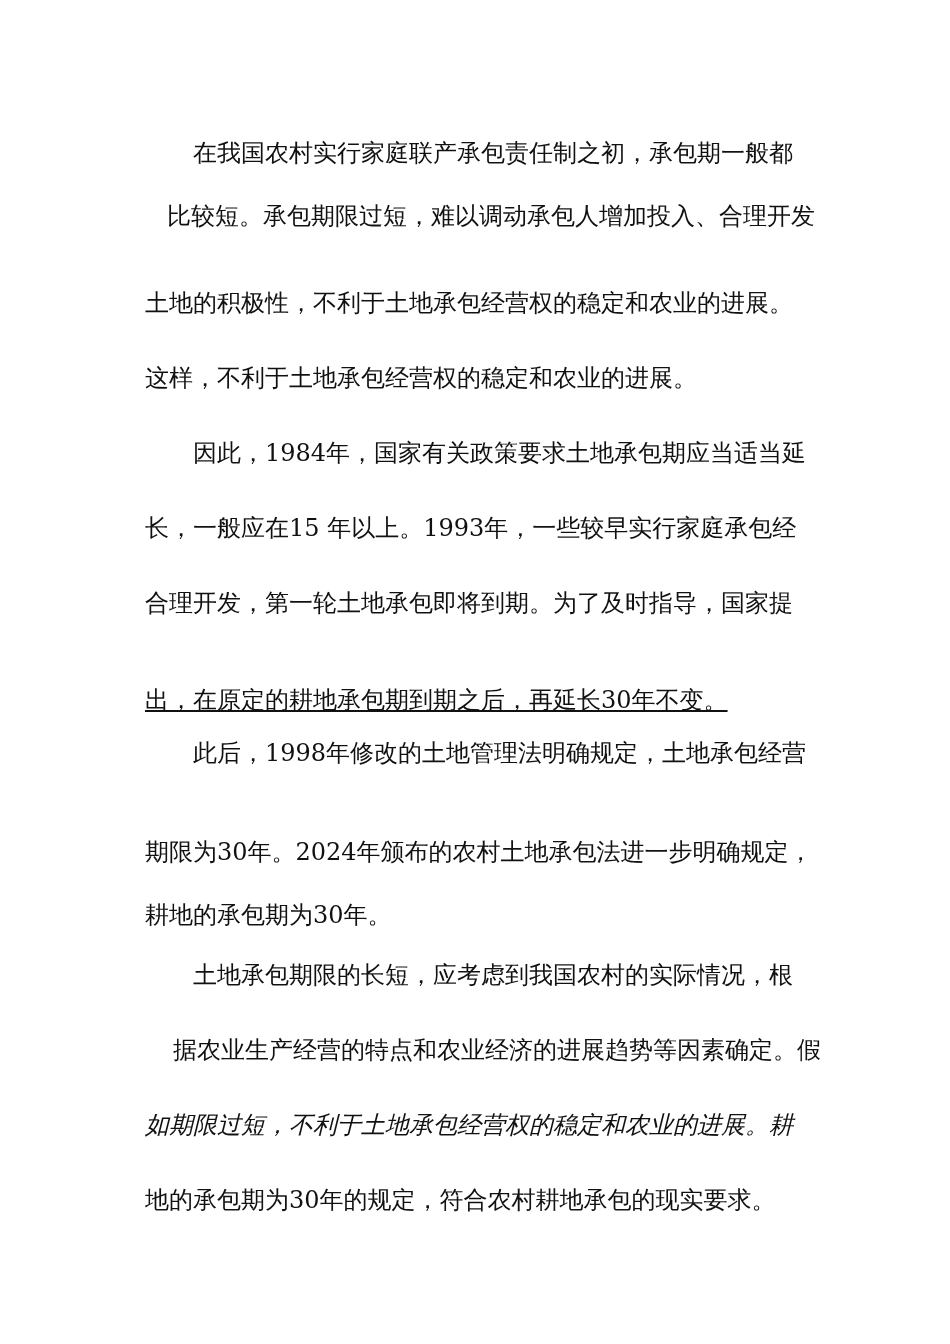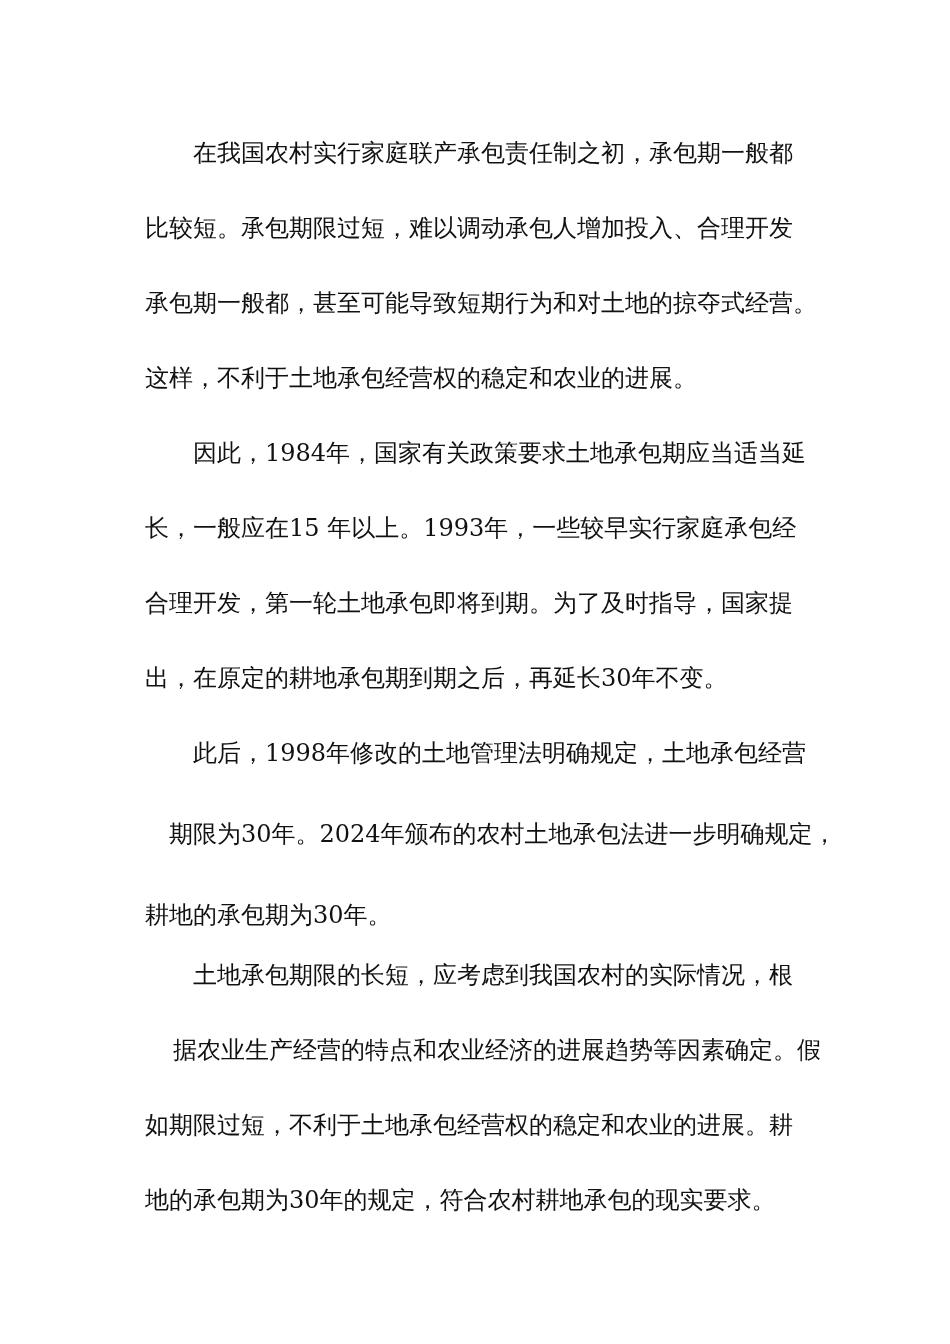--- a/index.html
+++ b/index.html
@@ -45,7 +45,7 @@
 
   <div>
     <div class="line indent" style="top:133px;">在我国农村实行家庭联产承包责任制之初，承包期一般都</div>
-    <div class="line" style="top:208px;">比较短。承包期限过短，难以调动承包人增加投入、合理开发</div>
+    <div class="line" style="top:196px;text-align:right;">比较短。承包期限过短，难以调动承包人增加投入、合理开发</div>
     <div class="line" style="top:283px;">承包期一般都，甚至可能导致短期行为和对土地的掠夺式经营。</div>
     <div class="line" style="top:358px;">这样，不利于土地承包经营权的稳定和农业的进展。</div>
   </div>

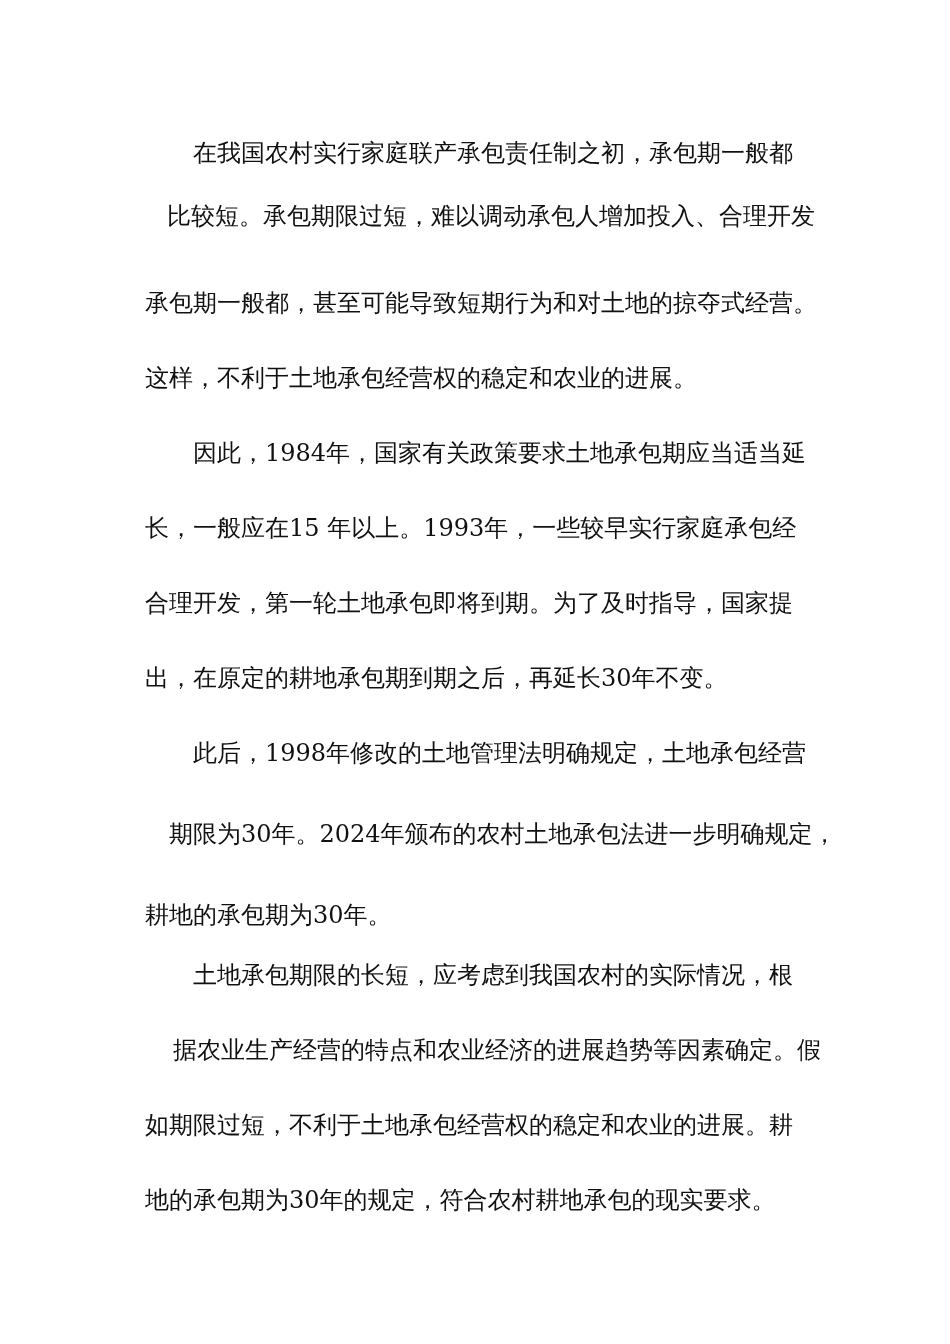--- a/index.html
+++ b/index.html
@@ -46,7 +46,7 @@
   <div>
     <div class="line indent" style="top:133px;">在我国农村实行家庭联产承包责任制之初，承包期一般都</div>
     <div class="line" style="top:196px;text-align:right;">比较短。承包期限过短，难以调动承包人增加投入、合理开发</div>
-    <div class="line" style="top:283px;">承包期一般都，甚至可能导致短期行为和对土地的掠夺式经营。</div>
+    <div class="line" style="top:283px;">土地的积极性，不利于土地承包经营权的稳定和农业的进展。</div>
     <div class="line" style="top:358px;">这样，不利于土地承包经营权的稳定和农业的进展。</div>
   </div>
 

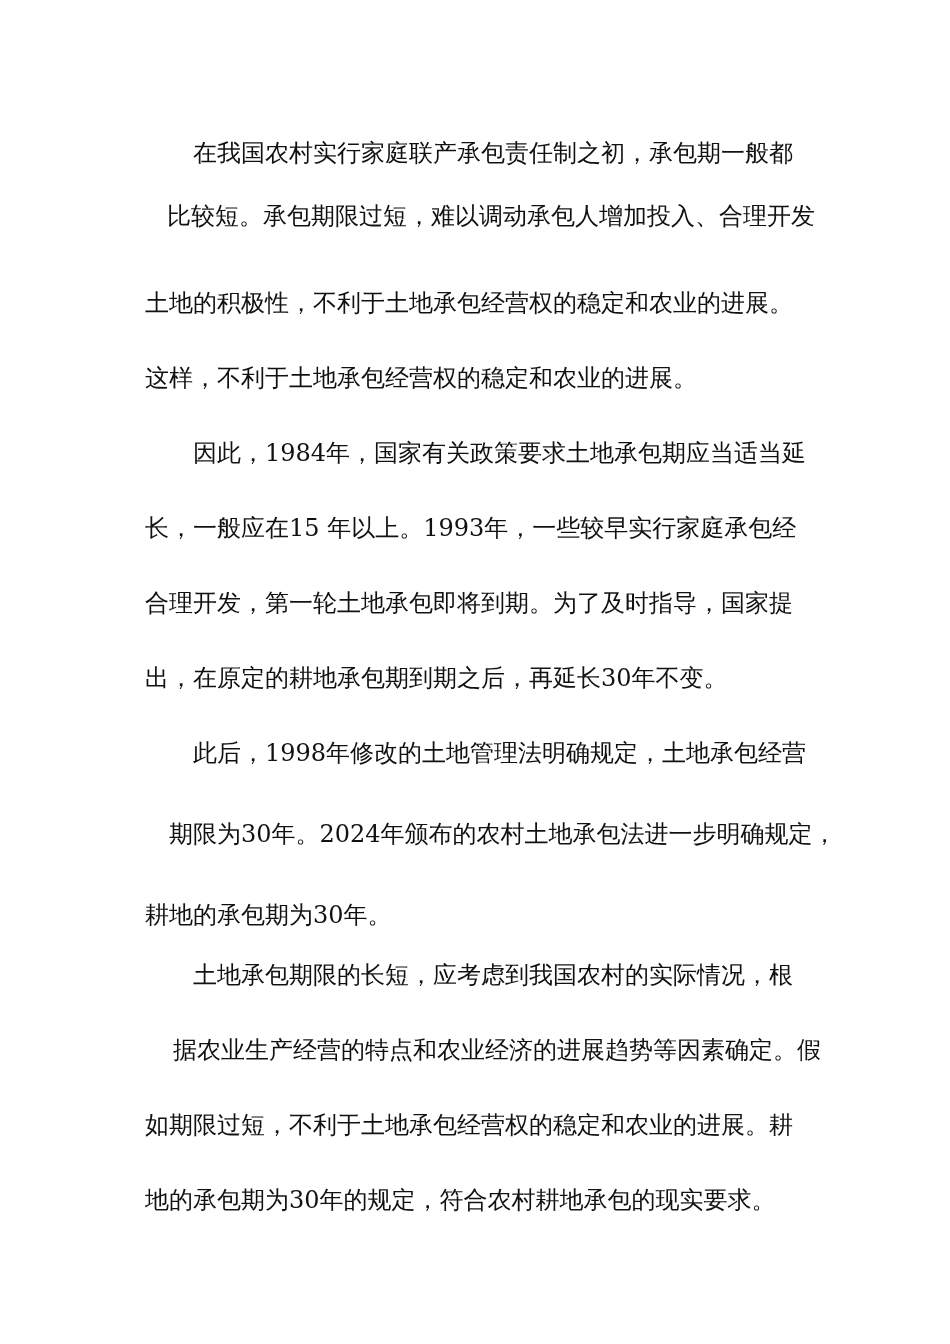--- a/index.html
+++ b/index.html
@@ -54,7 +54,7 @@
     <div class="line indent" style="top:433px;">因此，1984年，国家有关政策要求土地承包期应当适当延</div>
     <div class="line" style="top:508px;">长，一般应在15 年以上。1993年，一些较早实行家庭承包经</div>
     <div class="line" style="top:583px;">合理开发，第一轮土地承包即将到期。为了及时指导，国家提</div>
-    <div class="line" style="top:658px;">出，在原定的耕地承包期到期之后，再延长30年不变。</div>
+    <div class="line" style="top:680px;text-decoration:underline;">出，在原定的耕地承包期到期之后，再延长30年不变。</div>
   </div>
 
   <div>

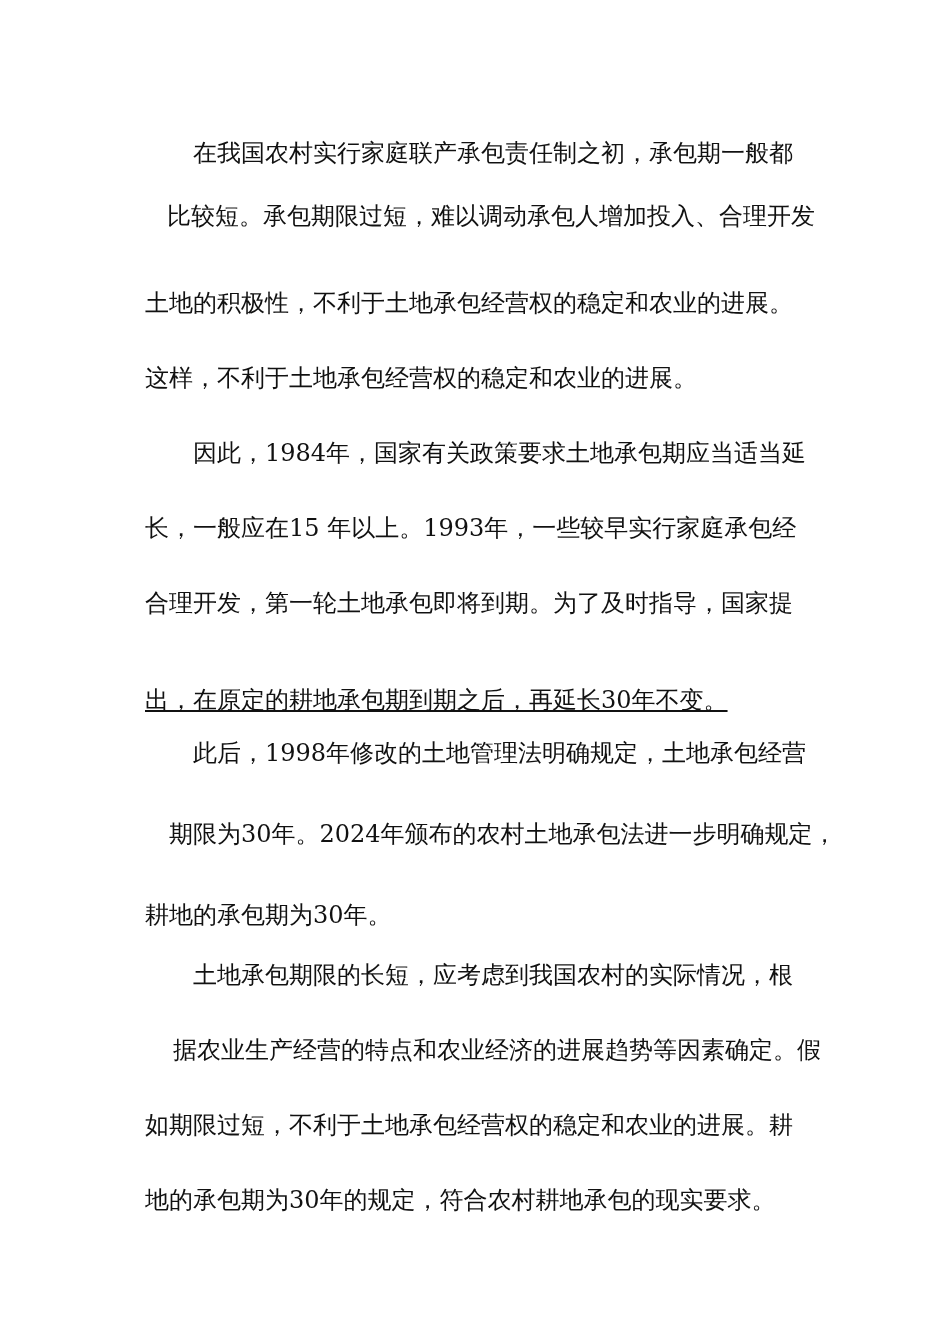--- a/index.html
+++ b/index.html
@@ -59,7 +59,7 @@
 
   <div>
     <div class="line indent" style="top:733px;">此后，1998年修改的土地管理法明确规定，土地承包经营</div>
-    <div class="line" style="top:814px;margin-left:24px;">期限为30年。2024年颁布的农村土地承包法进一步明确规定，</div>
+    <div class="line" style="top:832px;">期限为30年。2024年颁布的农村土地承包法进一步明确规定，</div>
     <div class="line" style="top:895px;">耕地的承包期为30年。</div>
   </div>
 

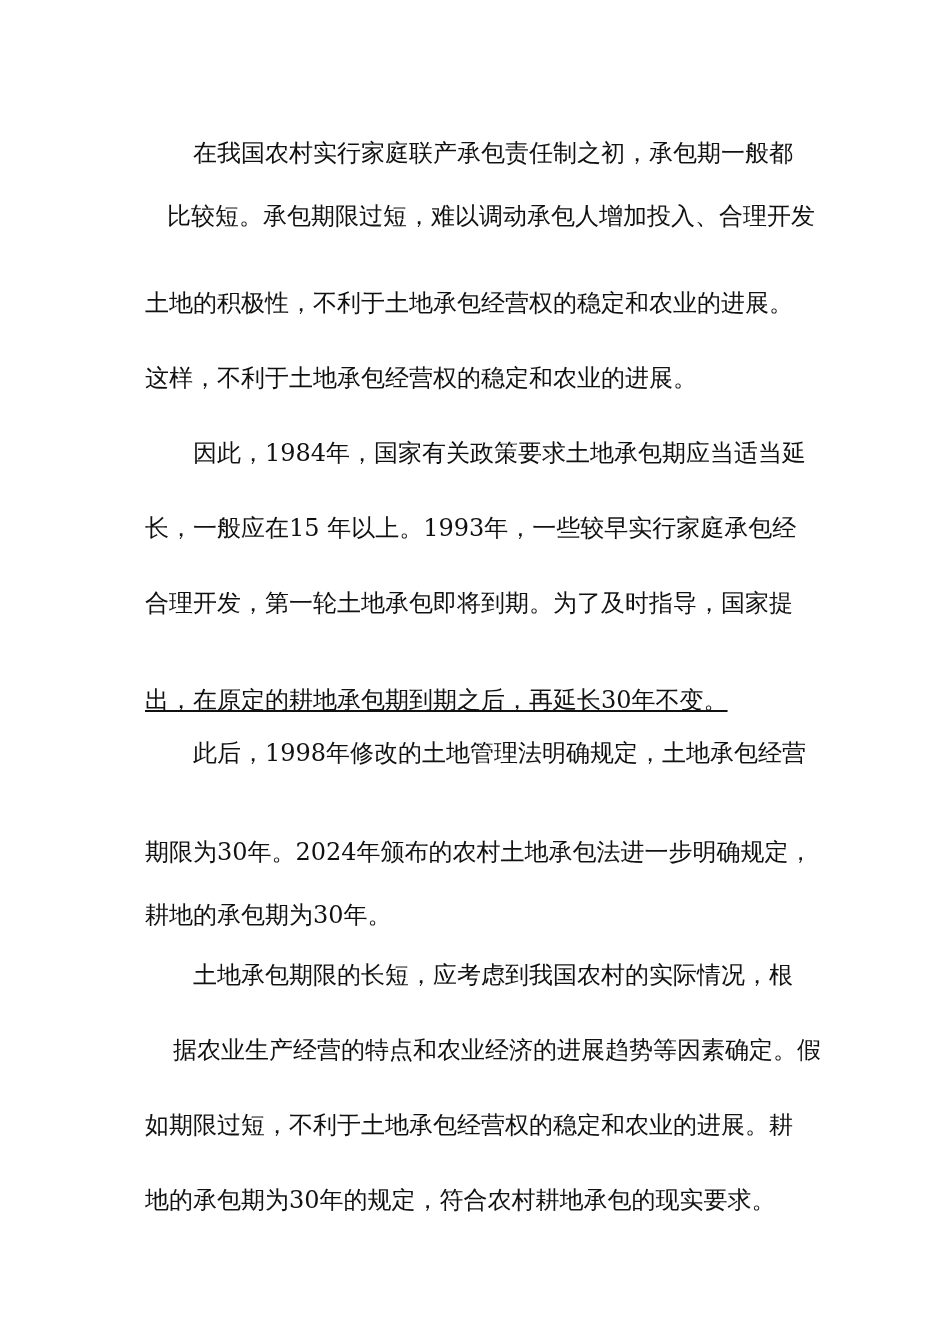--- a/index.html
+++ b/index.html
@@ -66,7 +66,7 @@
   <div>
     <div class="line indent" style="top:955px;">土地承包期限的长短，应考虑到我国农村的实际情况，根</div>
     <div class="line" style="top:1030px;margin-left:28px;">据农业生产经营的特点和农业经济的进展趋势等因素确定。假</div>
-    <div class="line" style="top:1105px;">如期限过短，不利于土地承包经营权的稳定和农业的进展。耕</div>
+    <div class="line" style="top:1105px;font-style:italic;">如期限过短，不利于土地承包经营权的稳定和农业的进展。耕</div>
     <div class="line" style="top:1180px;">地的承包期为30年的规定，符合农村耕地承包的现实要求。</div>
   </div>
 

